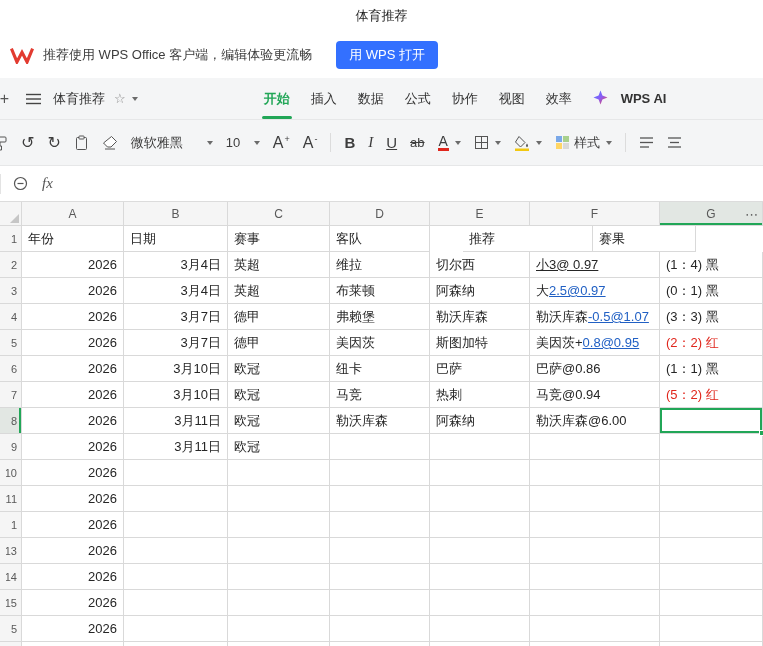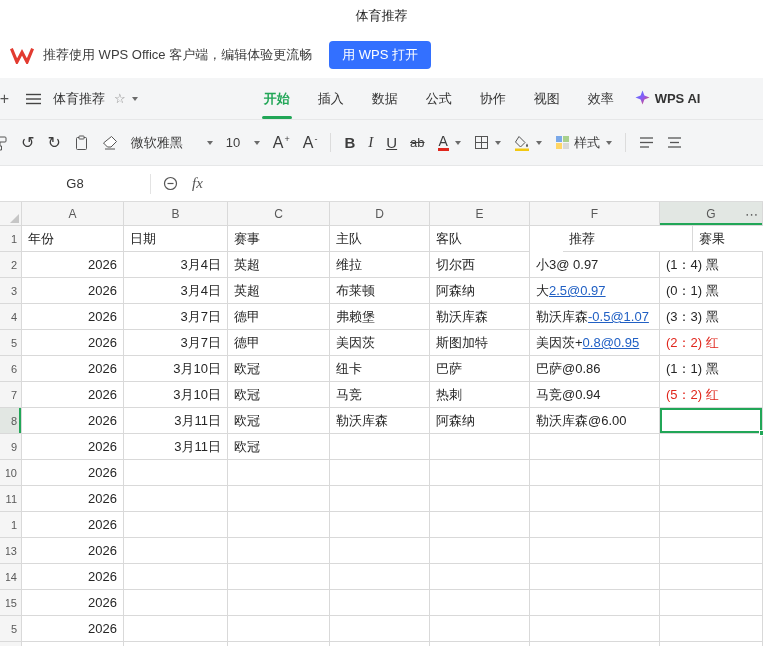--- a/index.html
+++ b/index.html
@@ -19,7 +19,7 @@
   .banner{flex:0 0 46px;display:flex;align-items:center;gap:9px;padding:0 10px;background:#fff;}
   .wps-logo{color:var(--brand-red);display:flex;}
   .banner-text{font-size:13px;color:#3c3c3c;}
-  .open-btn{margin-left:8px;background:var(--button-blue);color:#fff;border:none;border-radius:4px;
+  .open-btn{margin-left:15px;background:var(--button-blue);color:#fff;border:none;border-radius:4px;
     height:28px;padding:4px 13px;font-size:13px;cursor:pointer;font-family:inherit;}
 
   

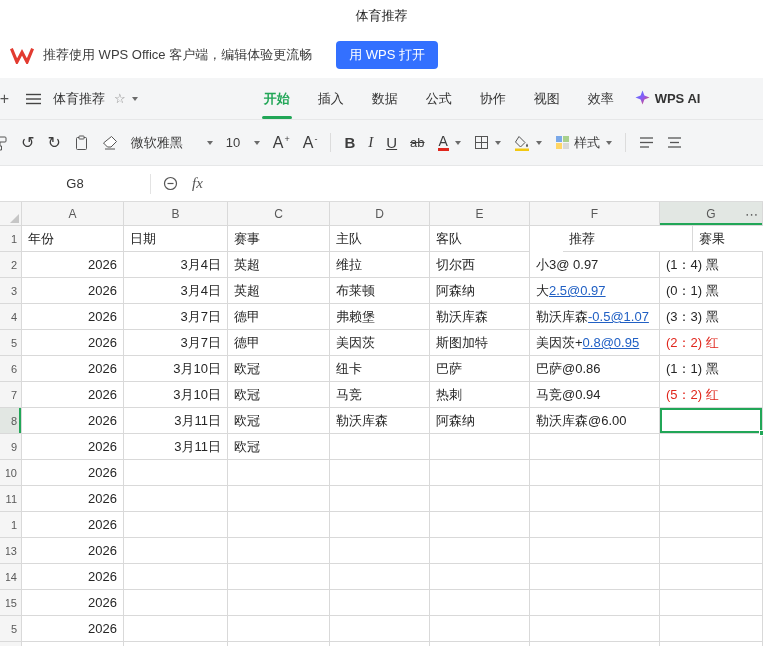--- a/index.html
+++ b/index.html
@@ -30,7 +30,7 @@
   .star{margin-left:9px;color:#8a8a8a;font-size:13px;cursor:pointer;}
   .chev{width:0;height:0;border-left:3.5px solid transparent;border-right:3.5px solid transparent;
     border-top:4px solid #6b6b6b;display:inline-block;margin-left:6px;}
-  .tabs{display:flex;gap:28px;margin-left:126px;height:100%;align-items:center;}
+  .tabs{display:flex;gap:21px;margin-left:126px;height:100%;align-items:center;}
   .tab{font-size:13px;color:#333;height:100%;display:flex;align-items:center;position:relative;cursor:pointer;}
   .tab.active{color:var(--green);font-weight:bold;}
   .tab.active::after{content:"";position:absolute;left:-2px;right:-2px;bottom:0;height:3px;

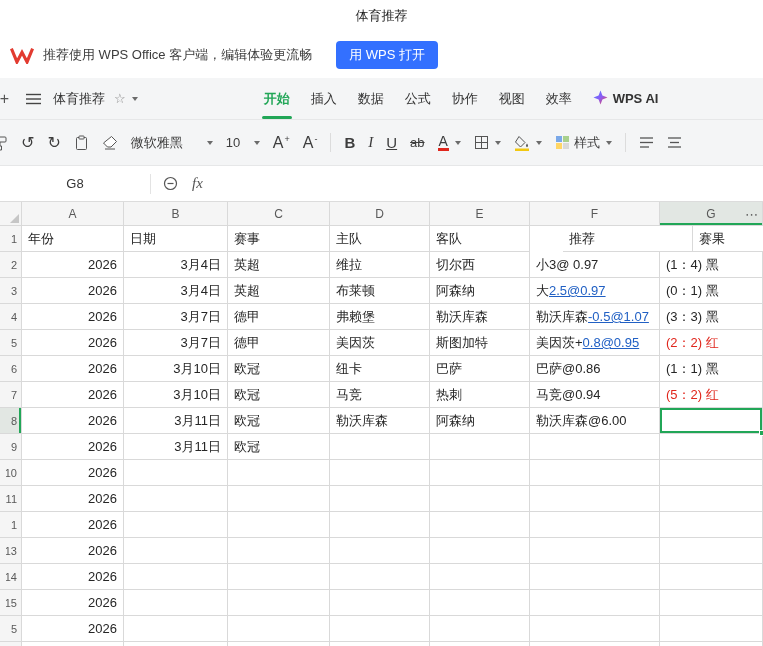--- a/index.html
+++ b/index.html
@@ -35,7 +35,7 @@
   .tab.active{color:var(--green);font-weight:bold;}
   .tab.active::after{content:"";position:absolute;left:-2px;right:-2px;bottom:0;height:3px;
     background:var(--green);border-radius:2px;}
-  .wps-ai{display:flex;align-items:center;gap:5px;margin-left:21px;font-size:13px;color:#333;
+  .wps-ai{display:flex;align-items:center;gap:13px;margin-left:21px;font-size:13px;color:#333;
     font-weight:bold;cursor:pointer;}
 
   

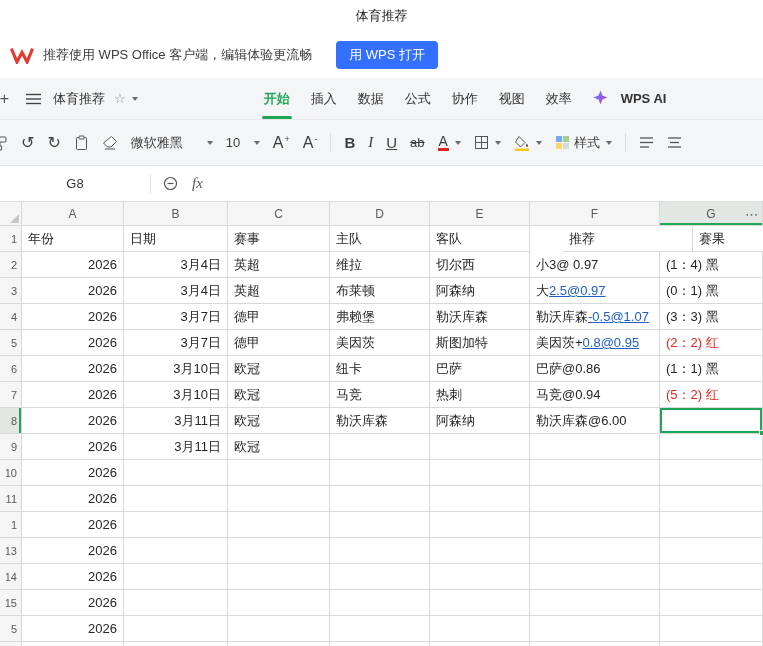--- a/index.html
+++ b/index.html
@@ -240,7 +240,6 @@
   </div>
 
   <div class="formulabar">
-    <div class="name-box">G8</div>
     <i class="fdiv"></i>
     <span class="circle-minus">
       <svg width="15" height="15" viewBox="0 0 15 15">

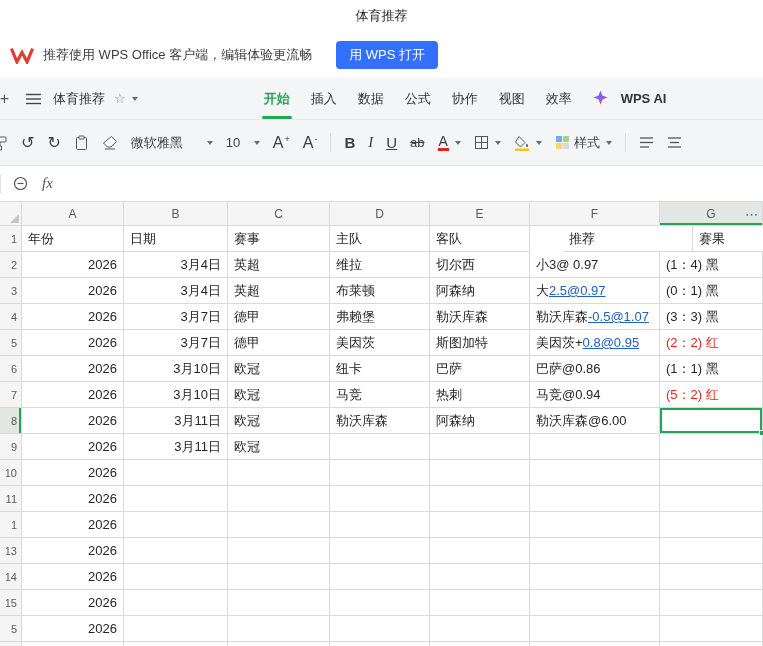--- a/index.html
+++ b/index.html
@@ -270,7 +270,6 @@
           <div class="cell" style="flex: 0 0 102px;">年份</div>
           <div class="cell" style="flex: 0 0 104px;">日期</div>
           <div class="cell" style="flex: 0 0 102px;">赛事</div>
-          <div class="cell" style="flex: 0 0 100px;">主队</div>
           <div class="cell" style="flex: 0 0 100px;">客队</div>
           <div class="cell" style="flex: 0 0 130px; margin-left: 33px;">推荐</div>
           <div class="cell" style="flex: 0 0 103px;">赛果</div>

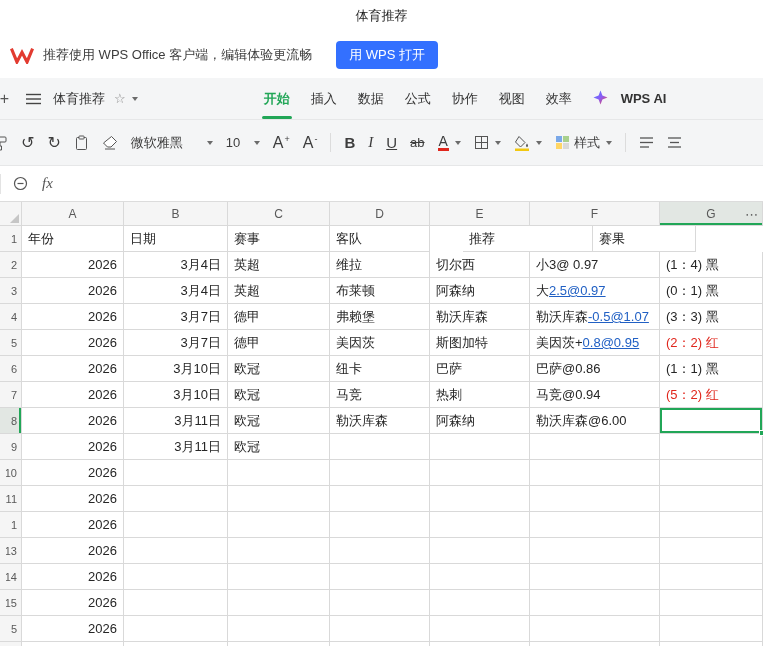--- a/index.html
+++ b/index.html
@@ -283,7 +283,7 @@
           <div class="cell" style="flex: 0 0 102px;">英超</div>
           <div class="cell" style="flex: 0 0 100px;">维拉</div>
           <div class="cell" style="flex: 0 0 100px;">切尔西</div>
-          <div class="cell" style="flex: 0 0 130px;">小3@ 0.97</div>
+          <div class="cell" style="flex: 0 0 130px; text-decoration: underline;">小3@ 0.97</div>
           <div class="cell" style="flex: 0 0 103px;">(1：4) 黑</div>
         </div>
         <div class="grow">

